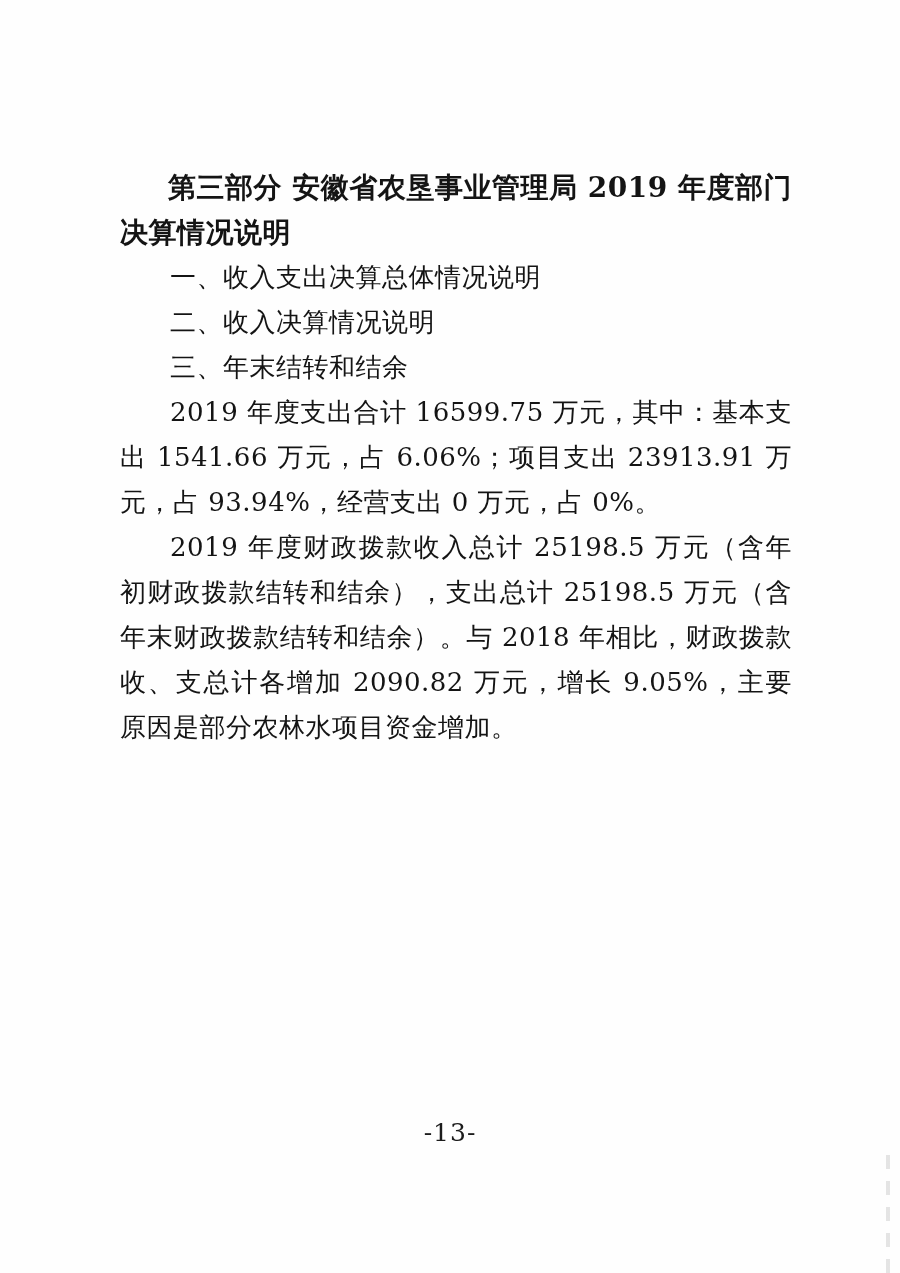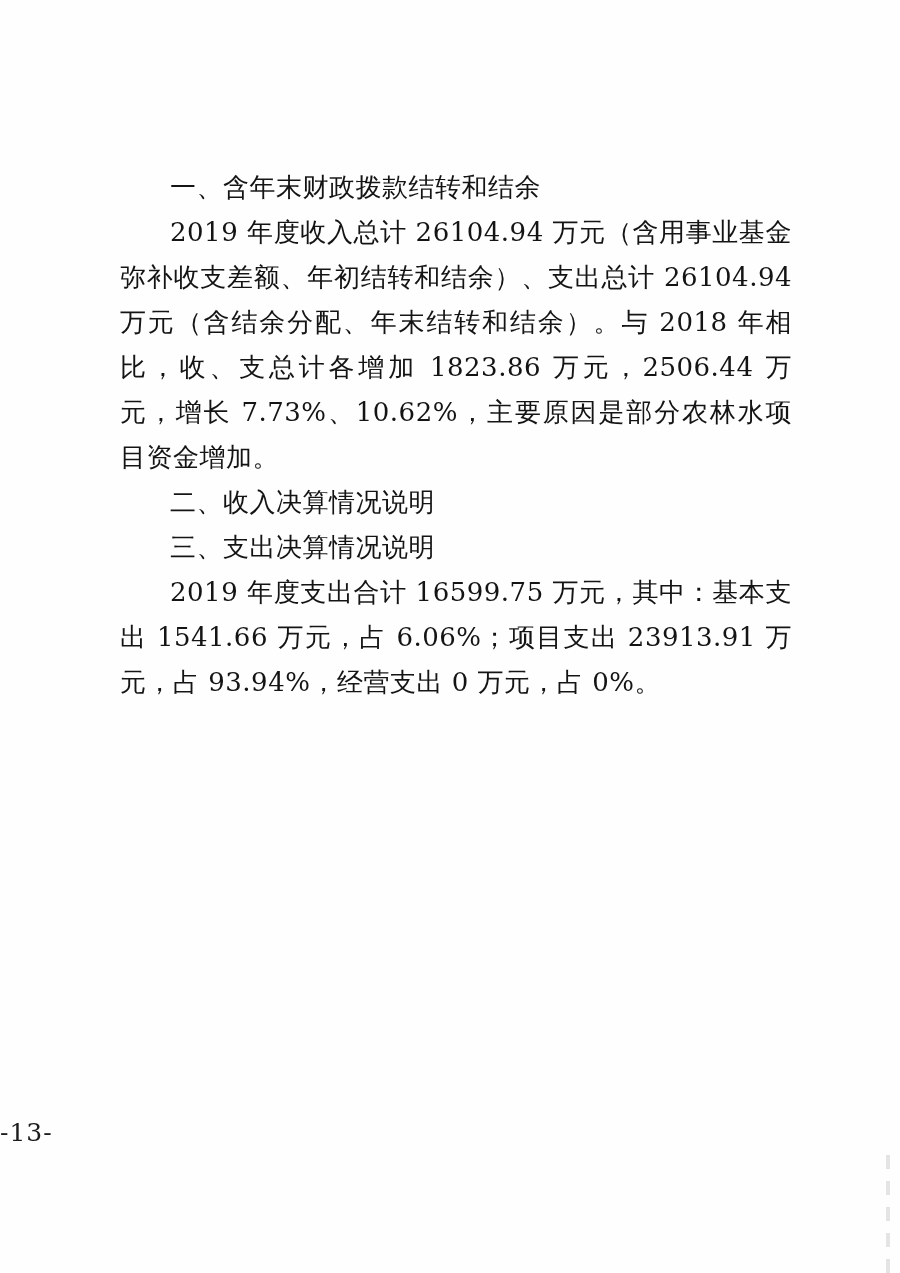--- a/index.html
+++ b/index.html
@@ -78,6 +78,7 @@
 <div class="page">
   <div class="content">
 
+    <p class="doc-title">第三部分 安徽省农垦事业管理局 2019 年度部门决算情况说明</p>
 
     <div>
       <p class="section-heading">一、含年末财政拨款结转和结余</p>

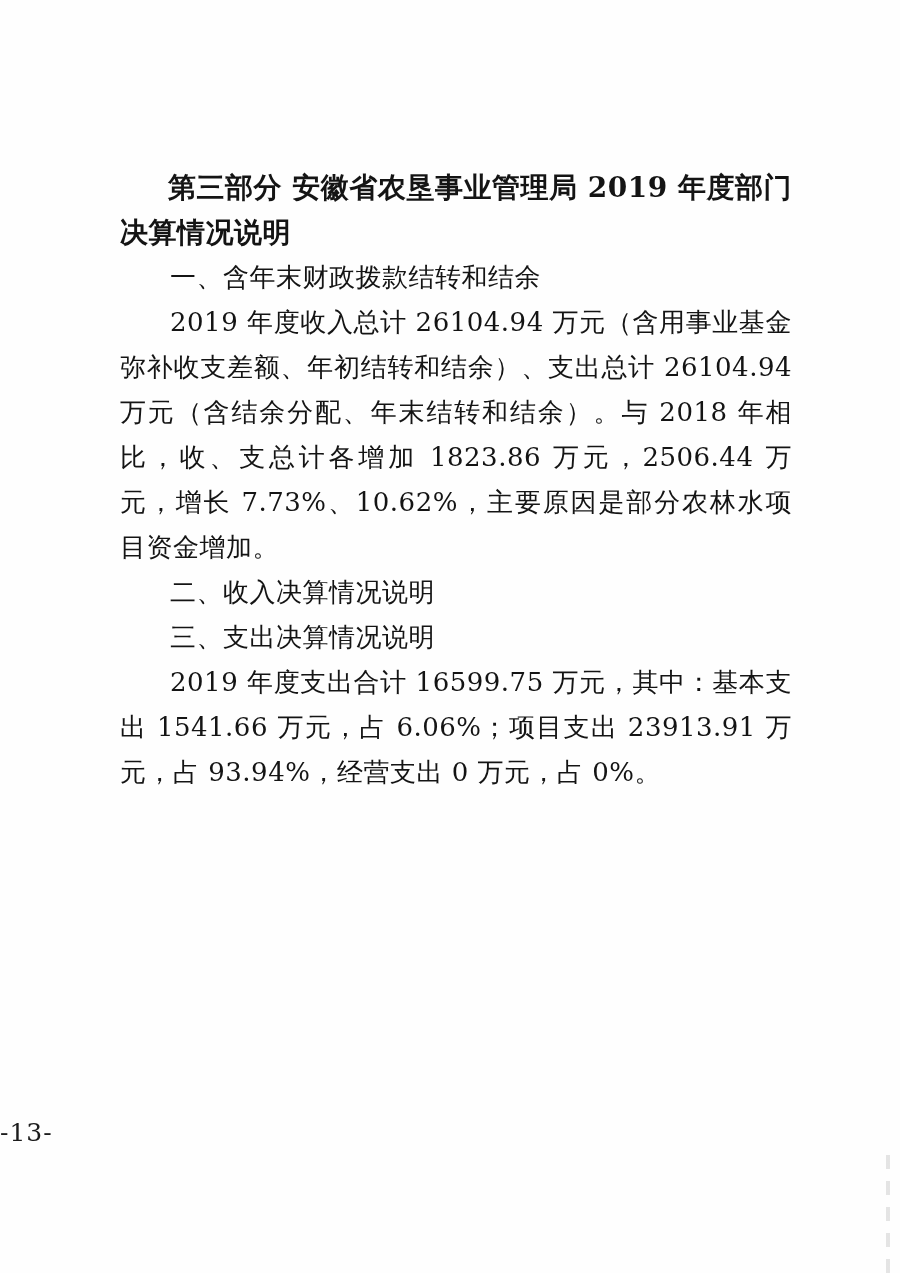--- a/index.html
+++ b/index.html
@@ -81,7 +81,7 @@
     <p class="doc-title">第三部分 安徽省农垦事业管理局 2019 年度部门决算情况说明</p>
 
     <div>
-      <p class="section-heading">一、含年末财政拨款结转和结余</p>
+      <p class="section-heading">一、收入支出决算总体情况说明</p>
       <p class="para">2019 年度收入总计 26104.94 万元（含用事业基金弥补收支差额、年初结转和结余）、支出总计 26104.94 万元（含结余分配、年末结转和结余）。与 2018 年相比，收、支总计各增加 1823.86 万元，2506.44 万元，增长 7.73%、10.62%，主要原因是部分农林水项目资金增加。</p>
     </div>
 

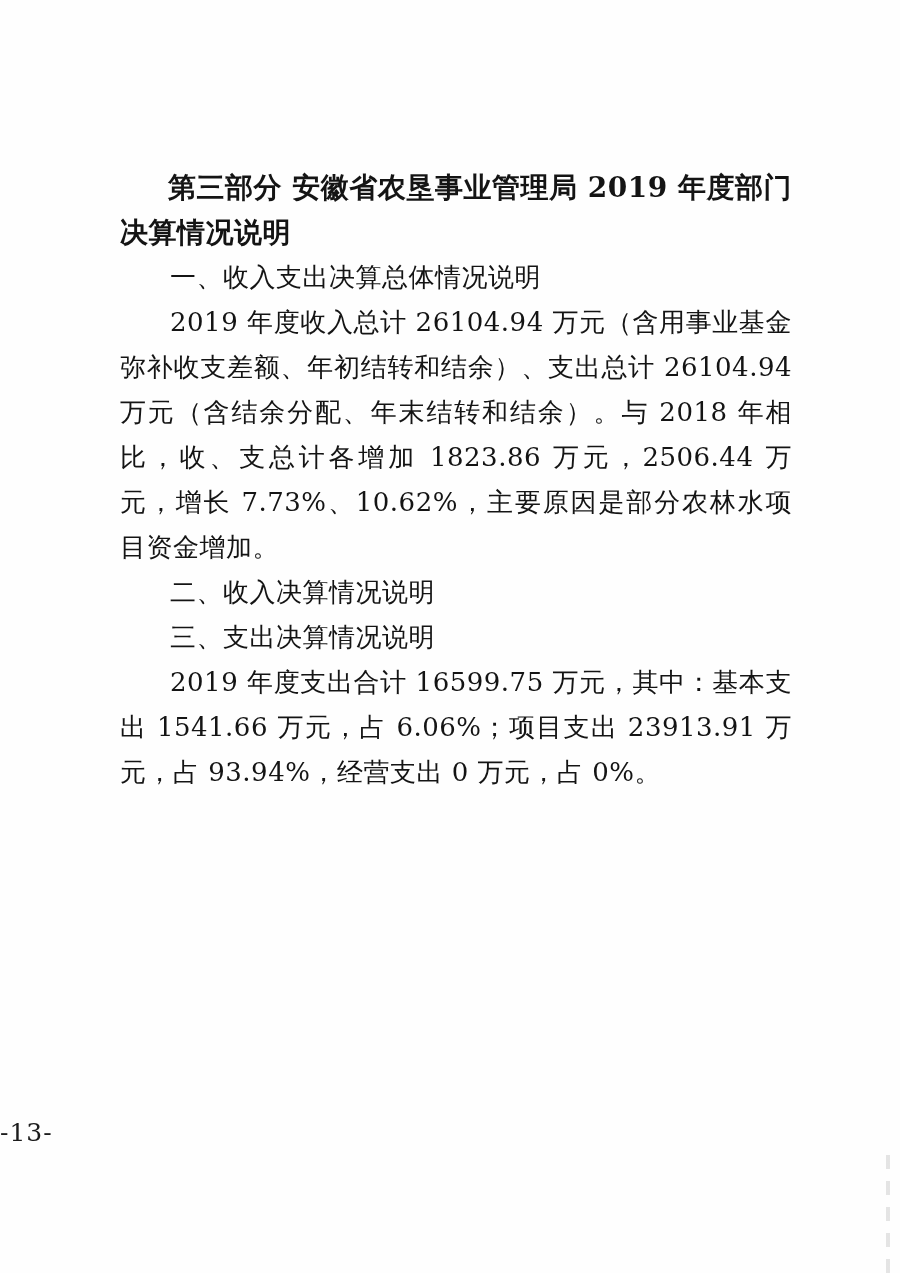--- a/index.html
+++ b/index.html
@@ -82,7 +82,6 @@
 
     <div>
       <p class="section-heading">一、收入支出决算总体情况说明</p>
-      <p class="para">2019 年度收入总计 26104.94 万元（含用事业基金弥补收支差额、年初结转和结余）、支出总计 26104.94 万元（含结余分配、年末结转和结余）。与 2018 年相比，收、支总计各增加 1823.86 万元，2506.44 万元，增长 7.73%、10.62%，主要原因是部分农林水项目资金增加。</p>
     </div>
 
     <div>

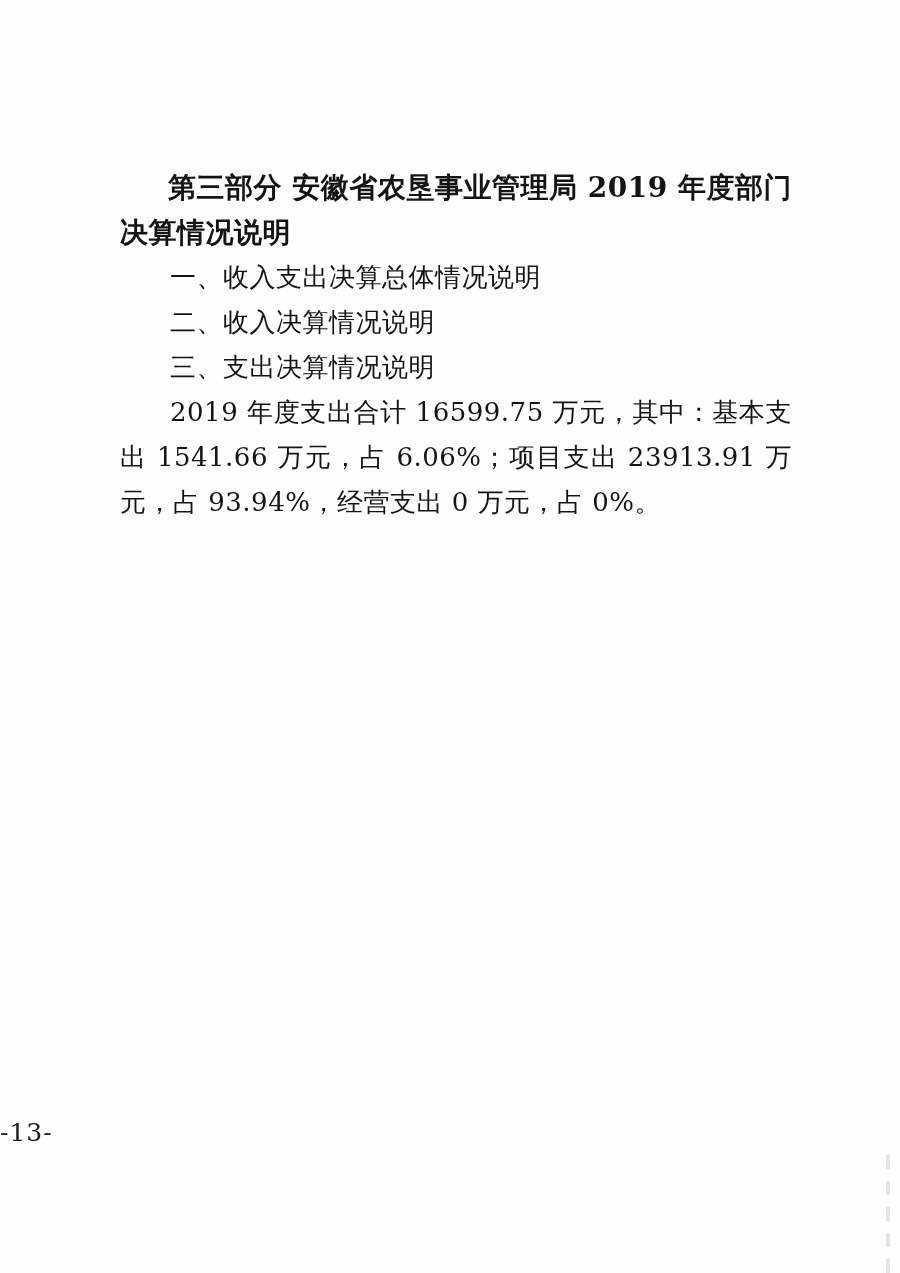--- a/index.html
+++ b/index.html
@@ -89,7 +89,7 @@
     </div>
 
     <div>
-      <p class="section-heading">三、支出决算情况说明</p>
+      <p class="section-heading">三、年末结转和结余</p>
       <p class="para">2019 年度支出合计 16599.75 万元，其中：基本支出 1541.66 万元，占 6.06%；项目支出 23913.91 万元，占 93.94%，经营支出 0 万元，占 0%。</p>
     </div>
 

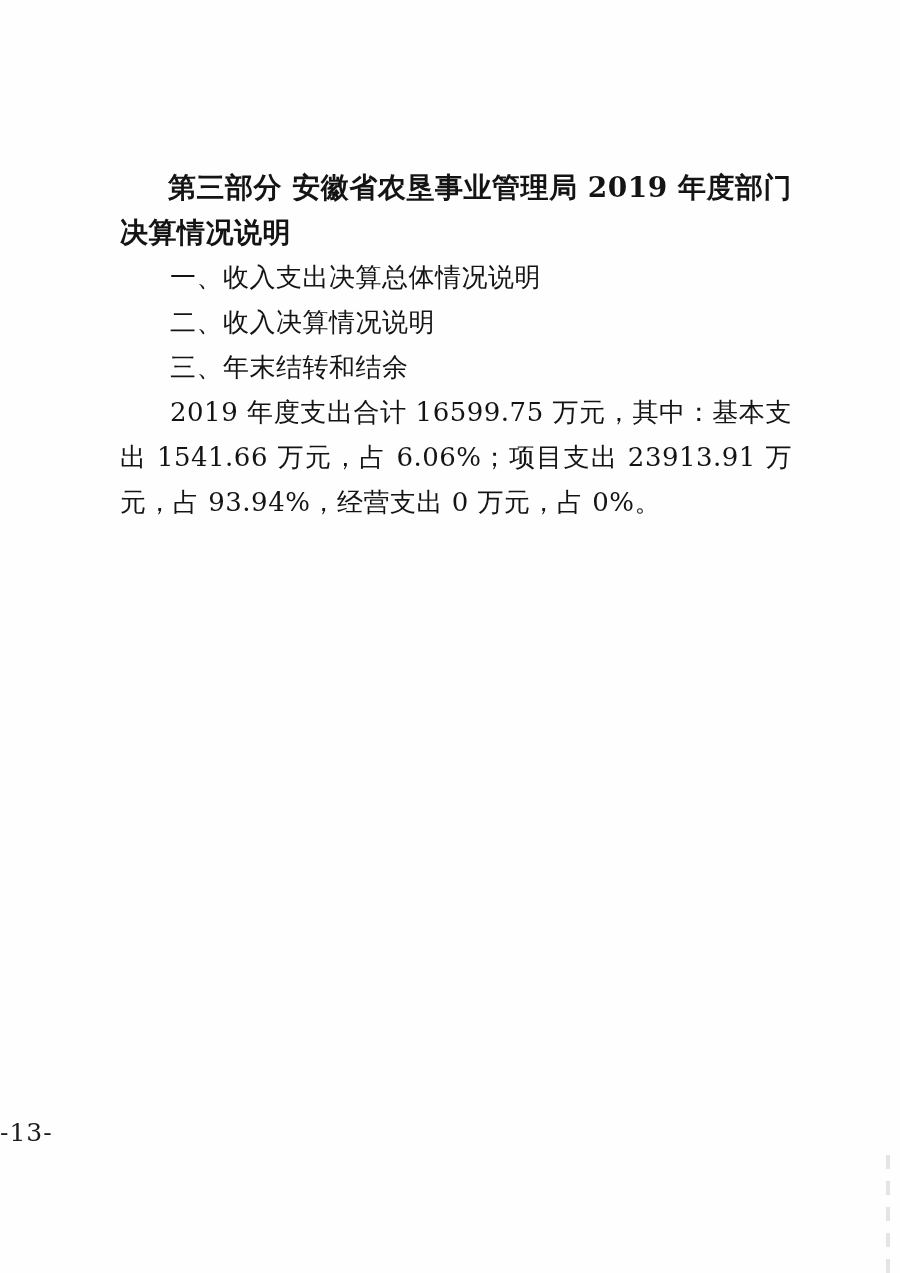--- a/index.html
+++ b/index.html
@@ -94,6 +94,7 @@
     </div>
 
     <div>
+      <p class="para">2019 年度财政拨款收入总计 25198.5 万元（含年初财政拨款结转和结余），支出总计 25198.5 万元（含年末财政拨款结转和结余）。与 2018 年相比，财政拨款收、支总计各增加 2090.82 万元，增长 9.05%，主要原因是部分农林水项目资金增加。</p>
     </div>
 
   </div>

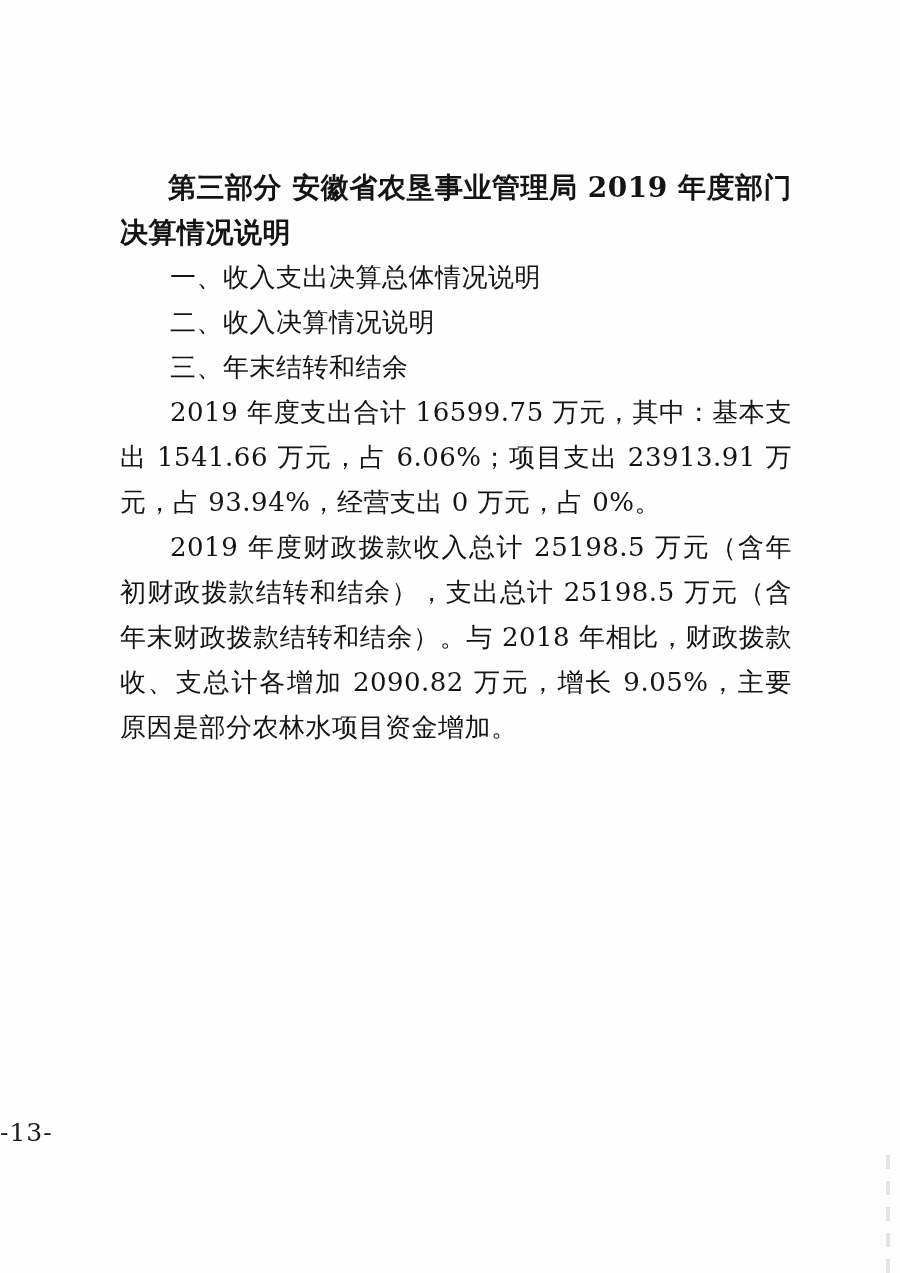--- a/index.html
+++ b/index.html
@@ -53,7 +53,7 @@
     top: 1118px;
     left: 0;
     width: 900px;
-    text-align: left;
+    text-align: center;
     font-size: 25px;
     letter-spacing: 1px;
     color: #1c1c1c;

